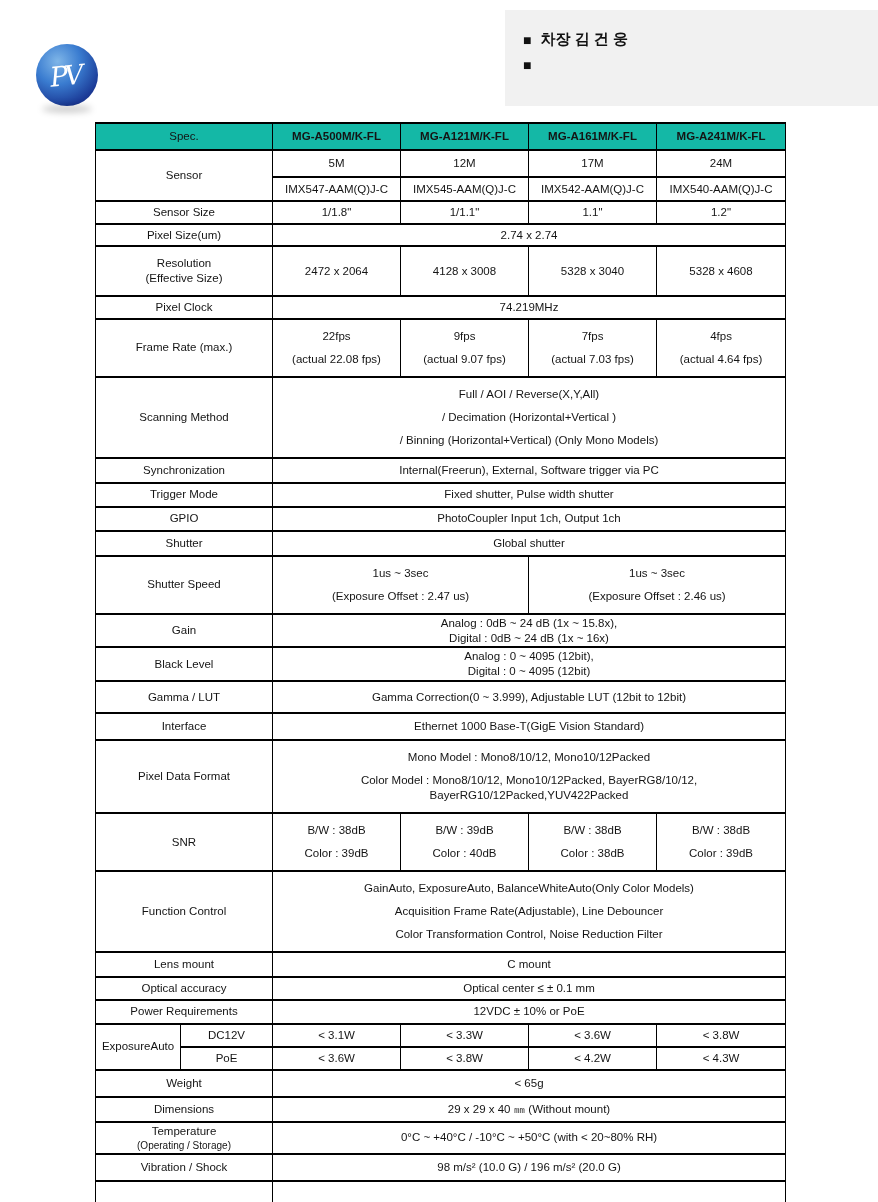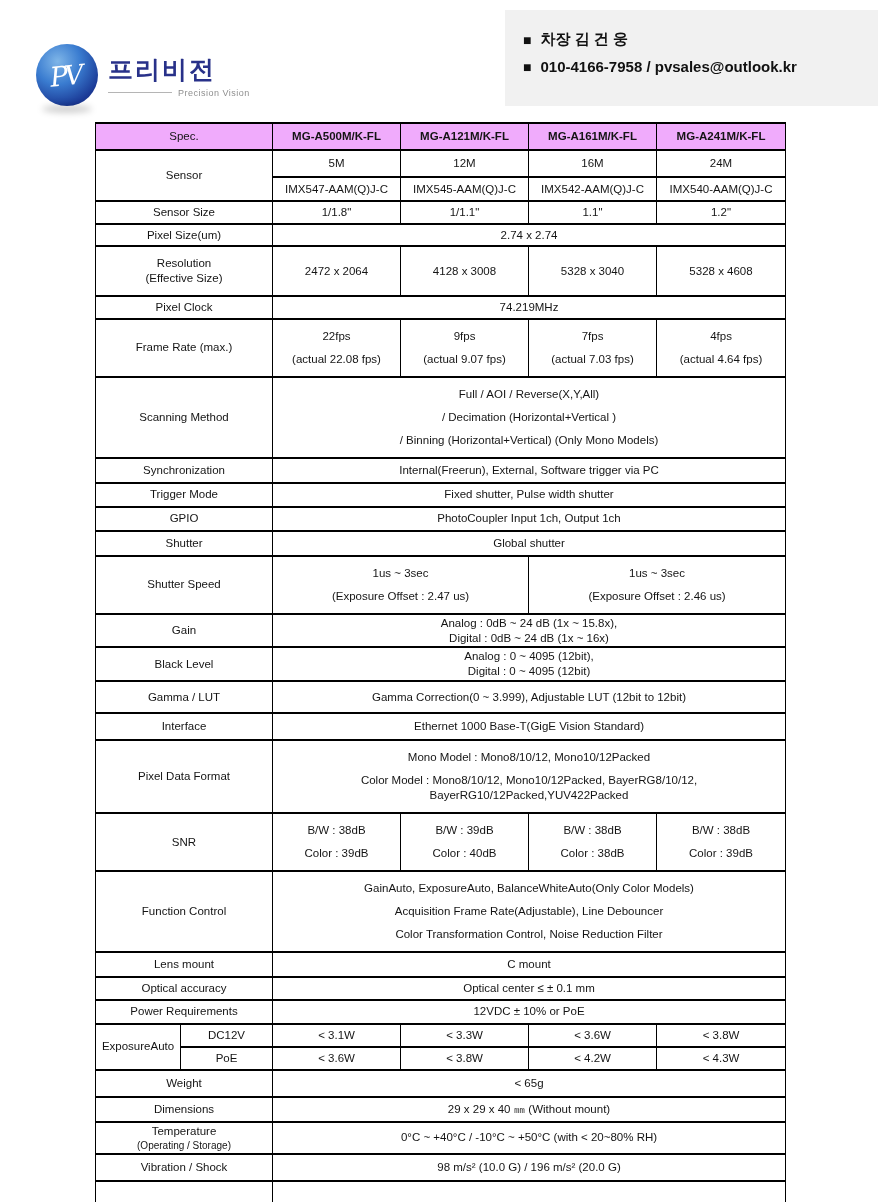--- a/index.html
+++ b/index.html
@@ -60,13 +60,6 @@
   <div class="sphere">
     <span class="mono">PV</span>
     <div class="sphere-shadow"></div>
-  </div>
-  <div class="brand-text">
-    <div class="brand-name">프리비전</div>
-    <div class="brand-tag">
-      <span class="tagline-rule"></span>
-      <span class="brand-tagline">Precision Vision</span>
-    </div>
   </div>
 </div>
 

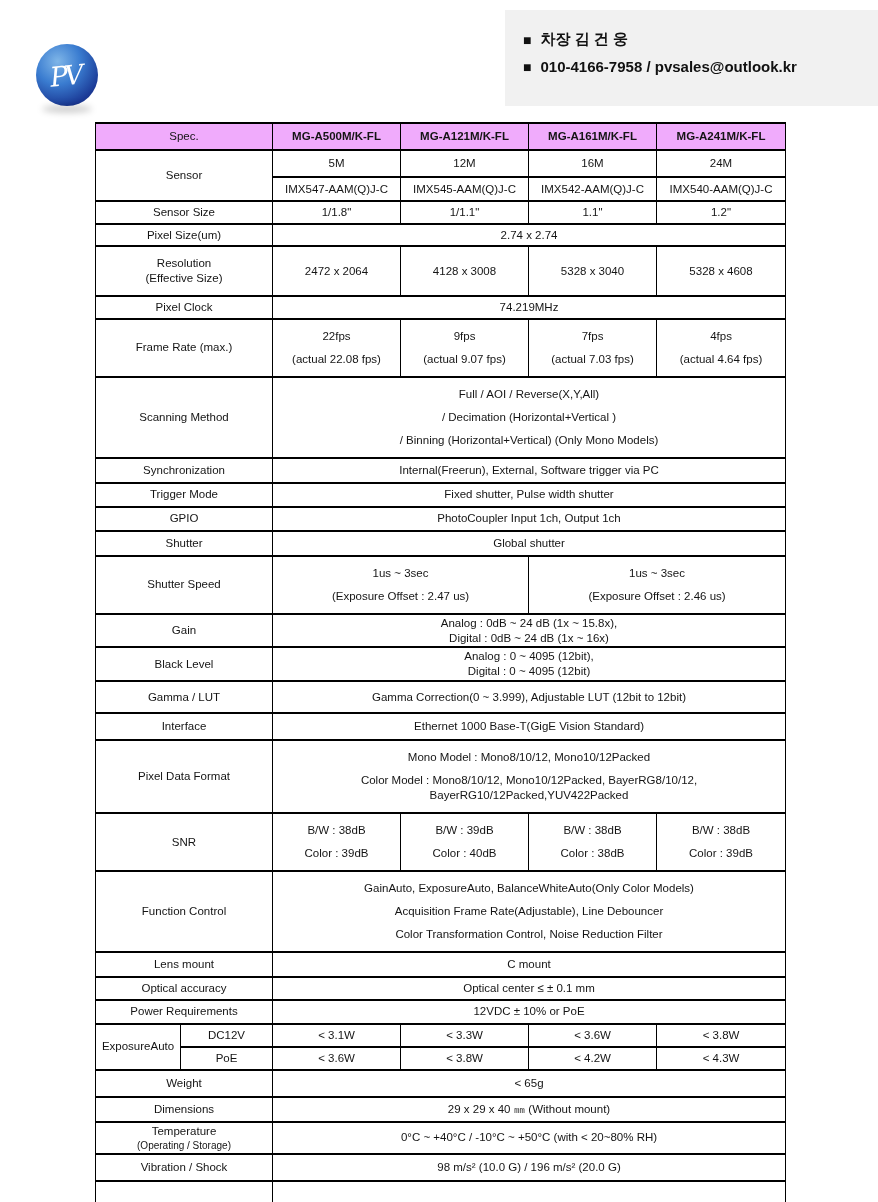--- a/index.html
+++ b/index.html
@@ -70,7 +70,6 @@
   </div>
   <div class="contact-line">
     <span class="sq">■</span>
-    <span>010-4166-7958 / pvsales@outlook.kr</span>
   </div>
 </div>
 

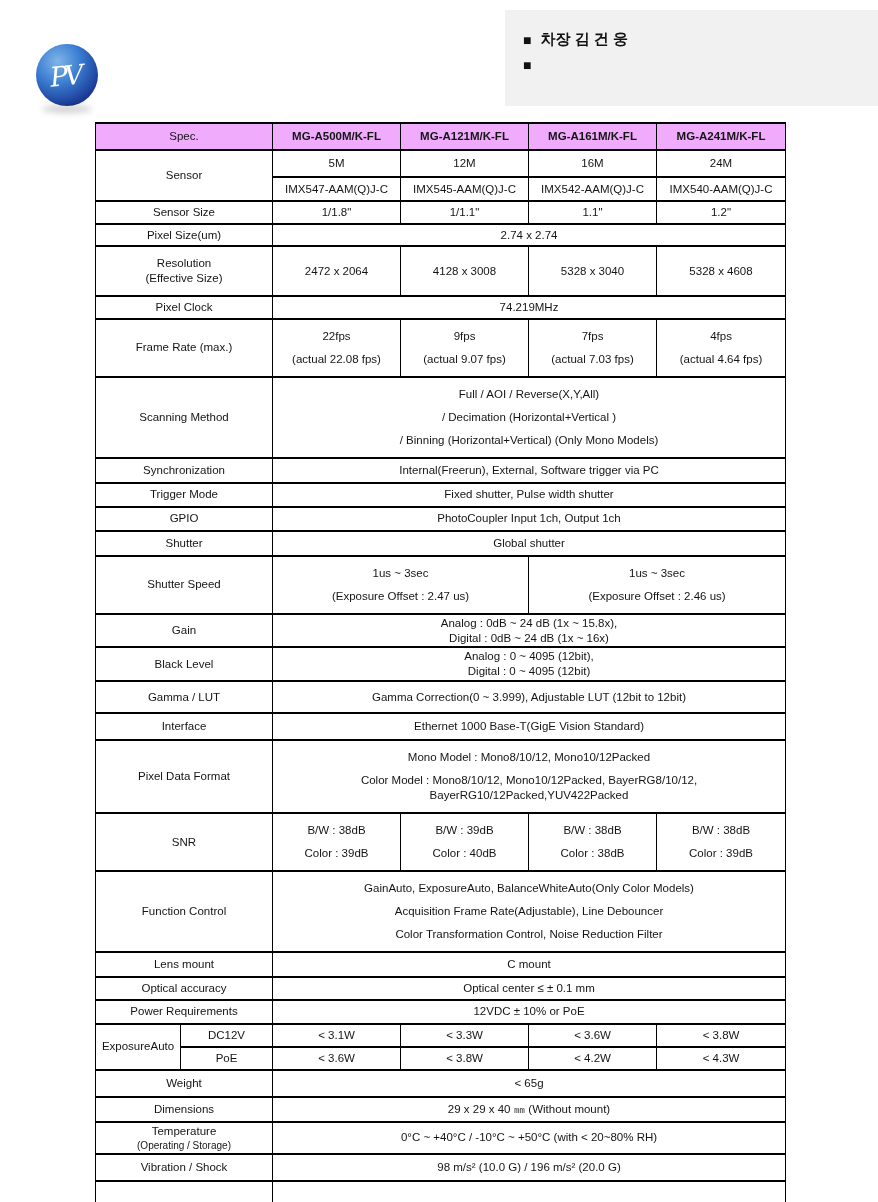--- a/index.html
+++ b/index.html
@@ -47,7 +47,7 @@
     font-size:11.5px;color:#141414;padding:1px 2px;
     overflow:hidden;
   }
-  table.spec td.hd{background:#f0abfc;}
+  table.spec td.hd{background:#14b8a6;}
   table.spec td.b{font-weight:bold;}
   table.spec td .ln{line-height:1.3;}
   table.spec td.gap .ln{margin:8px 0;}

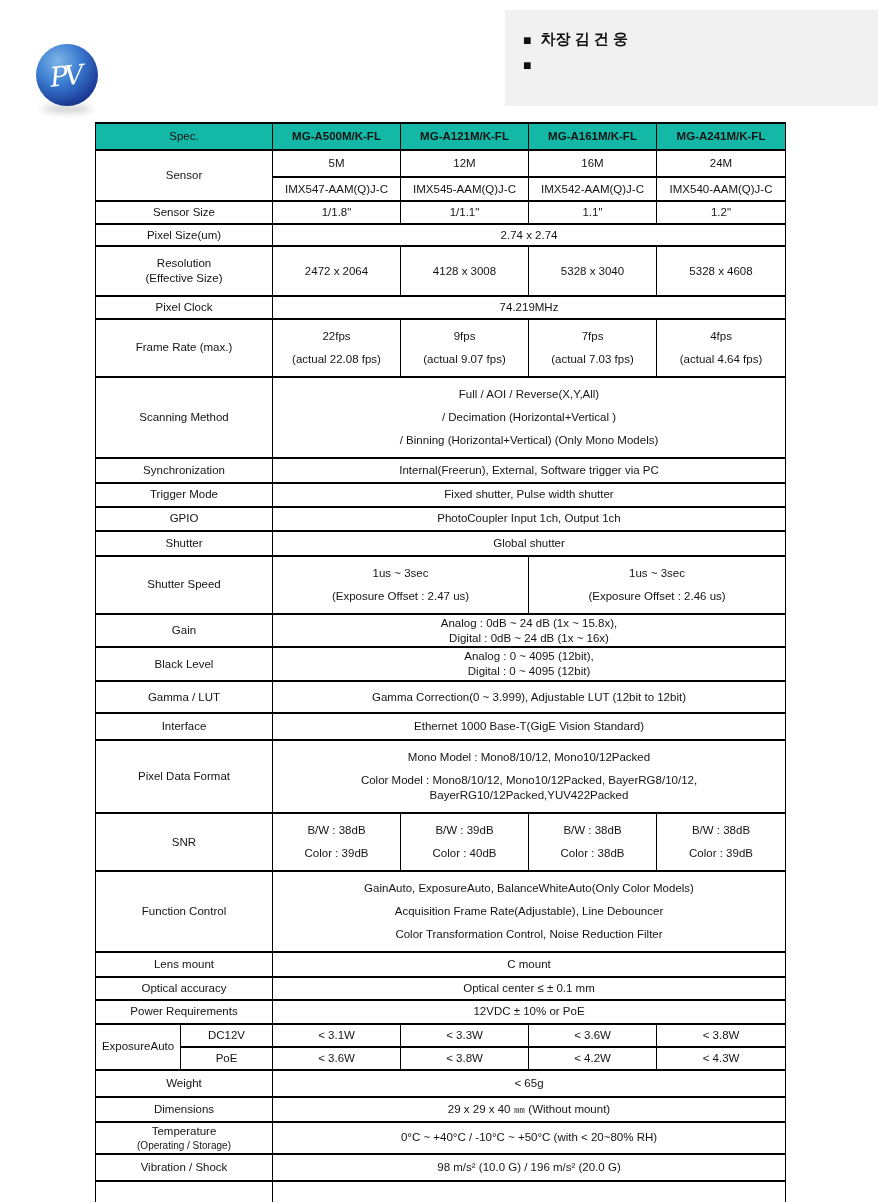--- a/index.html
+++ b/index.html
@@ -111,7 +111,7 @@
           <div class="ln">12M</div>
         </td>
         <td class="">
-          <div class="ln">16M</div>
+          <div class="ln">17M</div>
         </td>
         <td class="">
           <div class="ln">24M</div>

